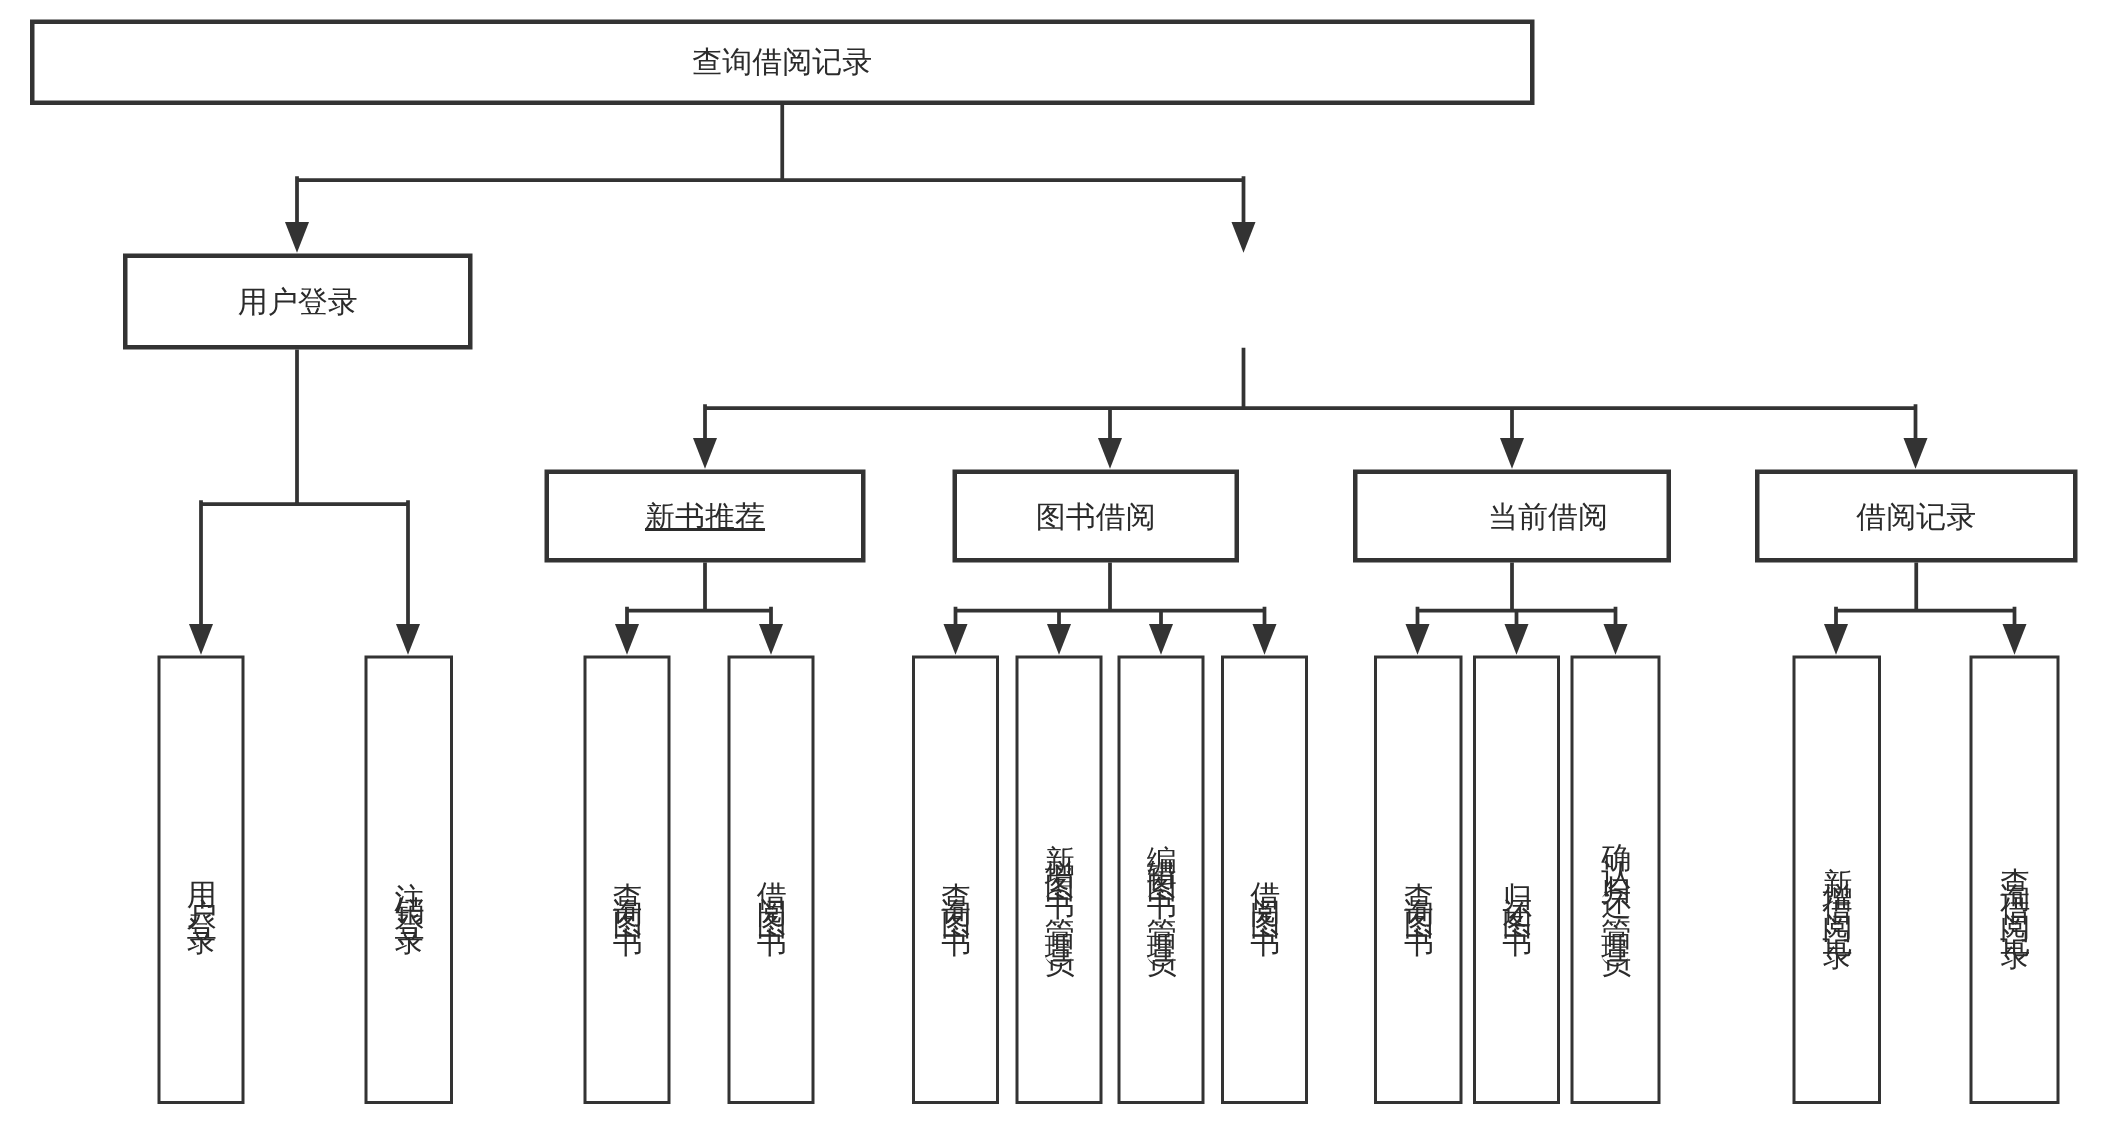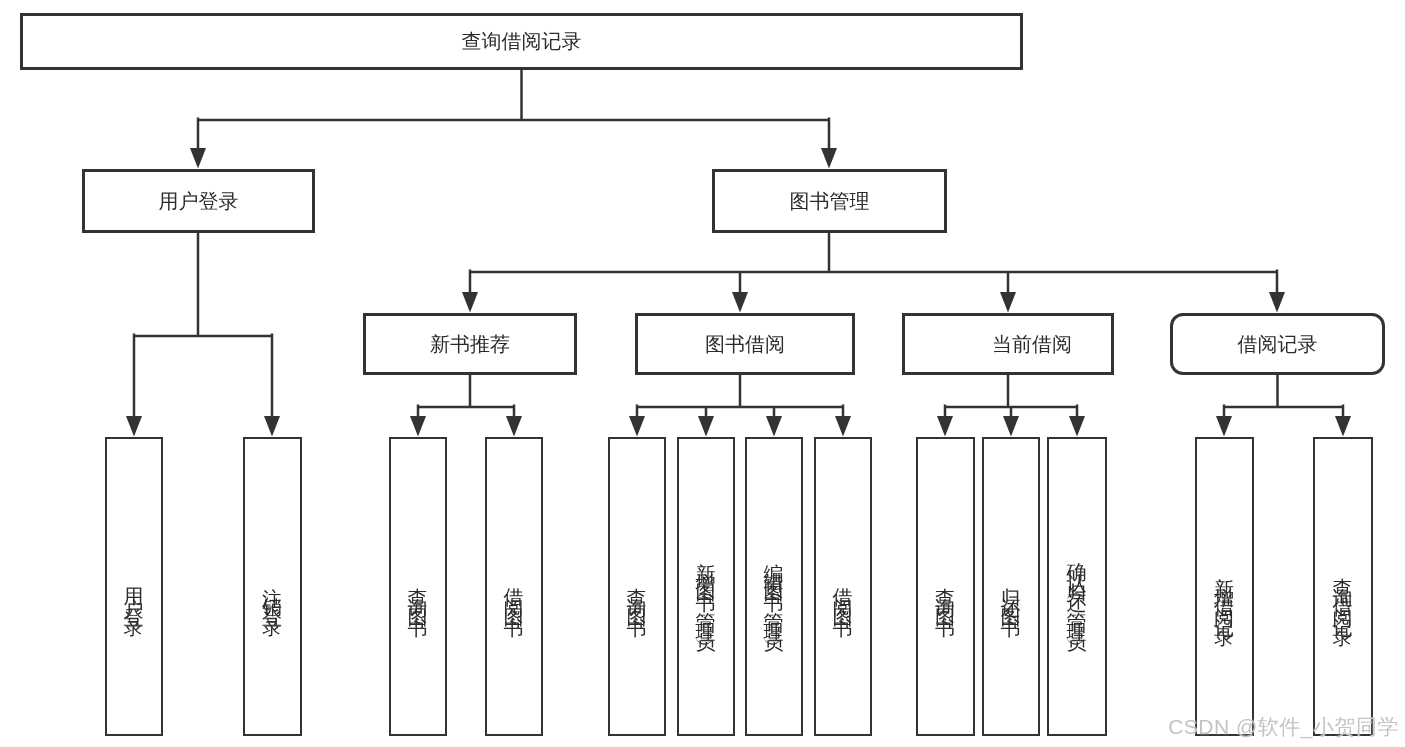--- a/index.html
+++ b/index.html
@@ -126,9 +126,6 @@
   <div class="node" style="left:82px; top:169px; width:233px; height:64px;">
     <span>用户登录</span>
   </div>
-  <div class="node" style="left:712px; top:169px; width:235px; height:64px;">
-    <span>图书管理</span>
-  </div>
 
   <div class="node" style="left:363px; top:313px; width:214px; height:62px;">
     <span>新书推荐</span>

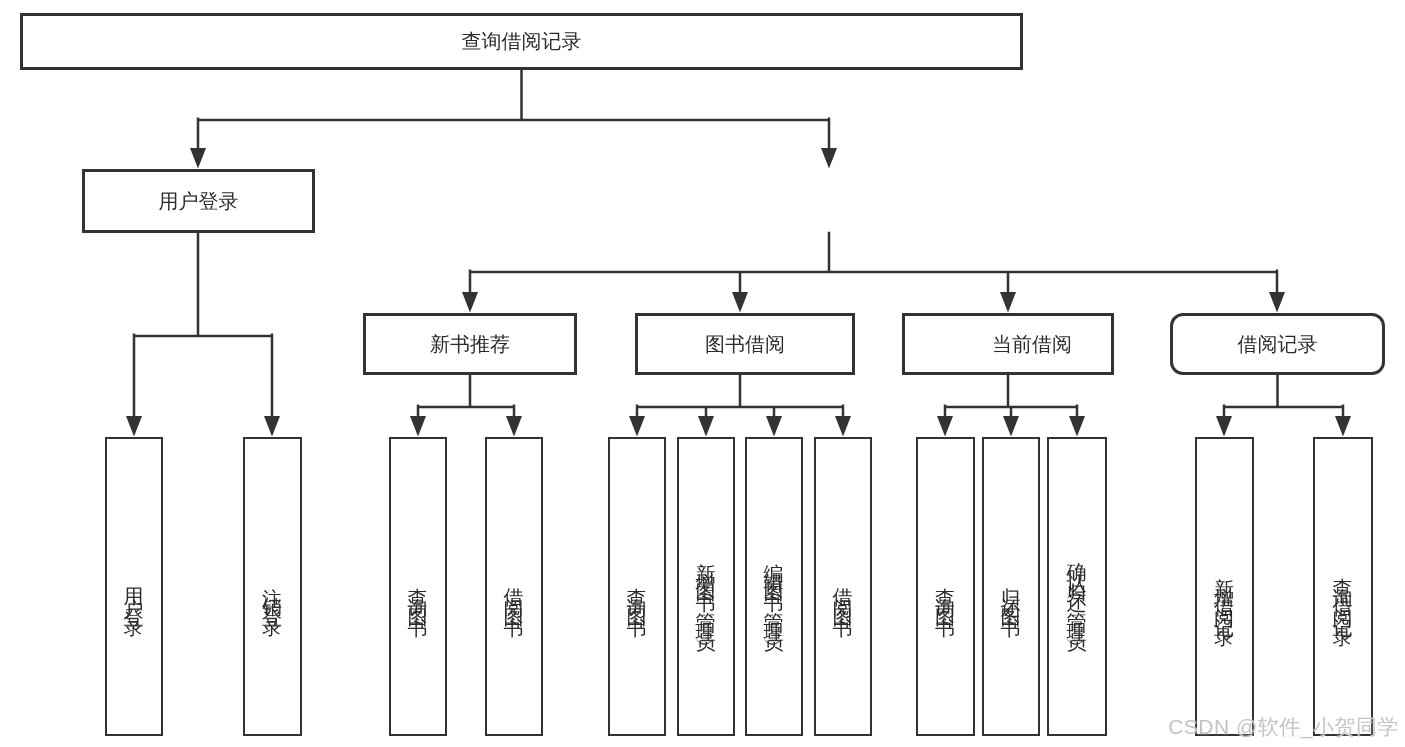--- a/index.html
+++ b/index.html
@@ -127,7 +127,7 @@
     <span>用户登录</span>
   </div>
 
-  <div class="node" style="left:363px; top:313px; width:214px; height:62px;">
+  <div class="node" style="left:363px; top:313px; width:214px; height:62px;text-decoration:underline;">
     <span>新书推荐</span>
   </div>
   <div class="node" style="left:635px; top:313px; width:220px; height:62px;">

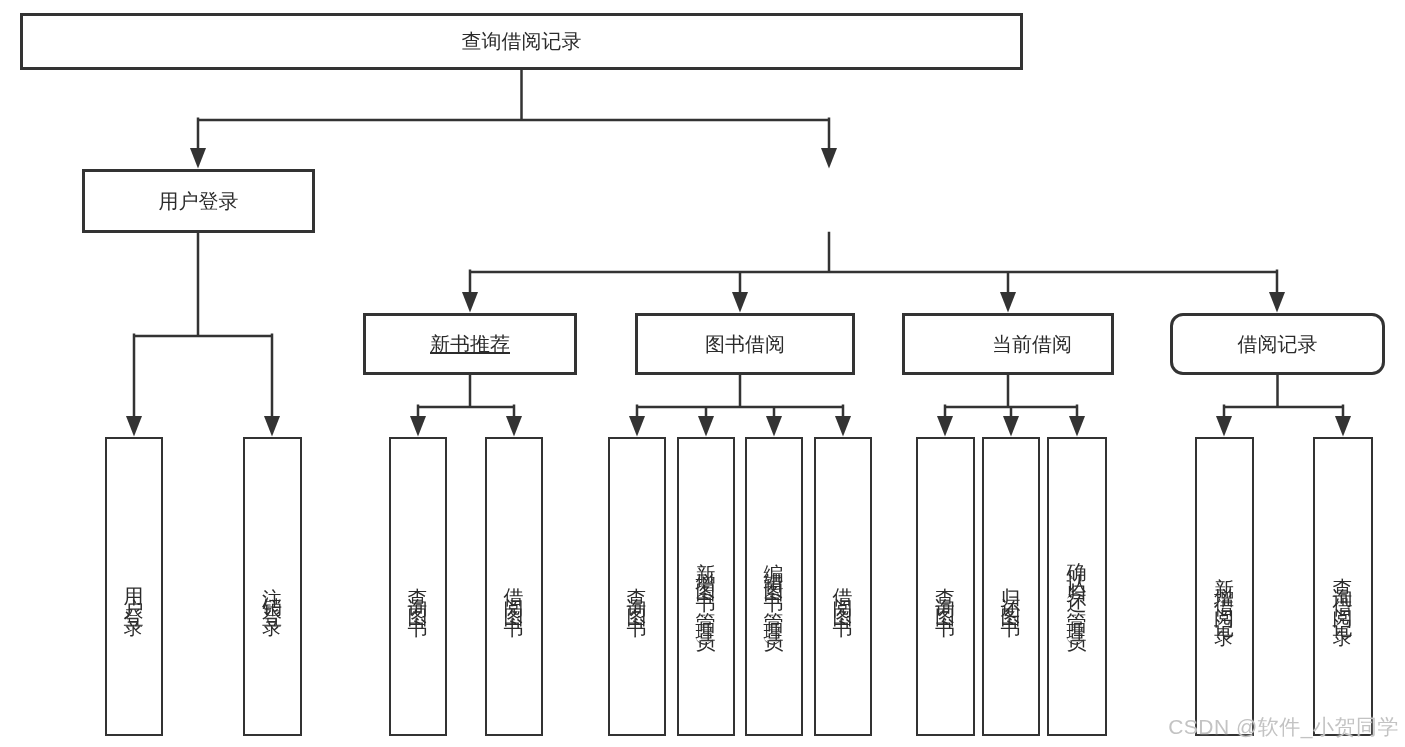--- a/index.html
+++ b/index.html
@@ -130,7 +130,7 @@
   <div class="node" style="left:363px; top:313px; width:214px; height:62px;text-decoration:underline;">
     <span>新书推荐</span>
   </div>
-  <div class="node" style="left:635px; top:313px; width:220px; height:62px;">
+  <div class="node" style="left:635px; top:313px; width:191px; height:62px;">
     <span>图书借阅</span>
   </div>
   <div class="node" style="left:902px; top:313px; width:212px; height:62px;padding-left:48px;">

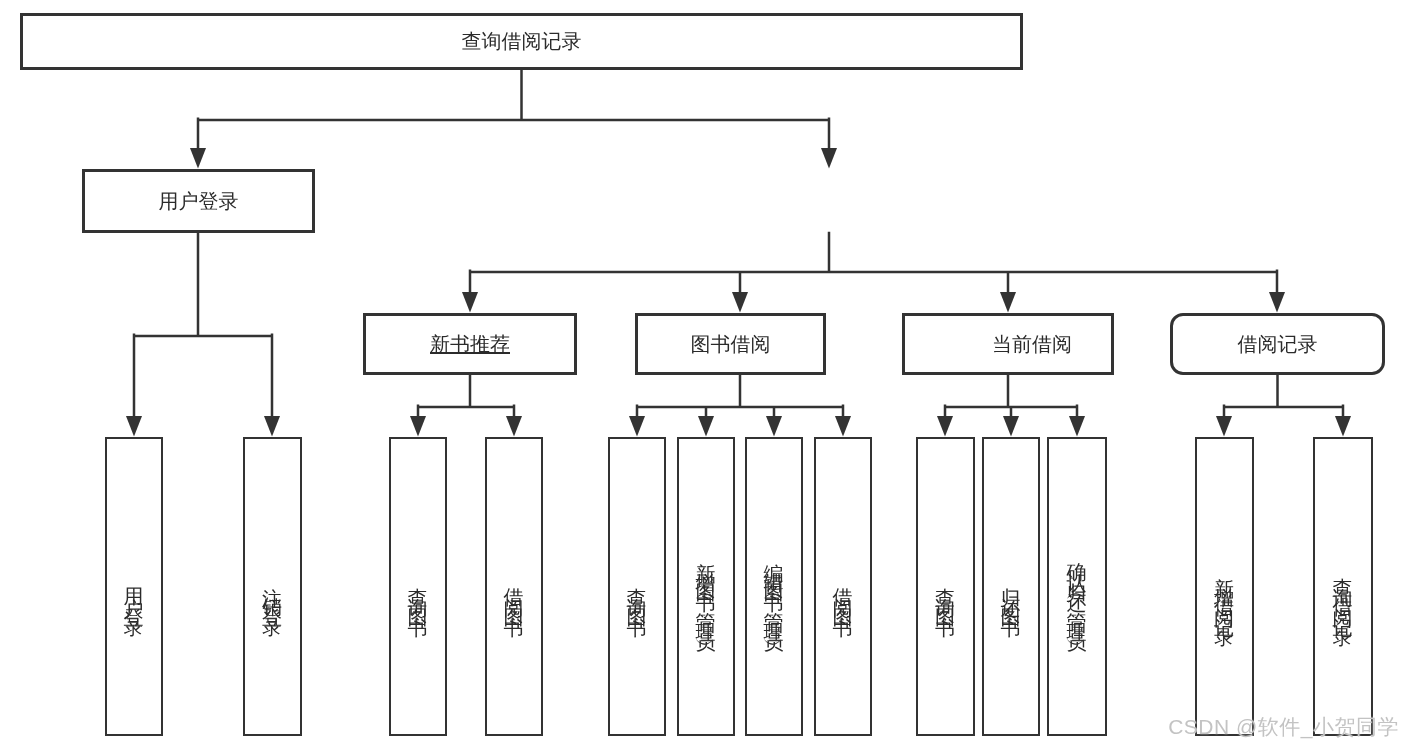--- a/index.html
+++ b/index.html
@@ -136,7 +136,7 @@
   <div class="node" style="left:902px; top:313px; width:212px; height:62px;padding-left:48px;">
     <span>当前借阅</span>
   </div>
-  <div class="node" style="left:1170px; top:313px; width:215px; height:62px;border-radius:13px;">
+  <div class="node" style="left:1170px; top:313px; width:215px; height:62px;">
     <span>借阅记录</span>
   </div>
 

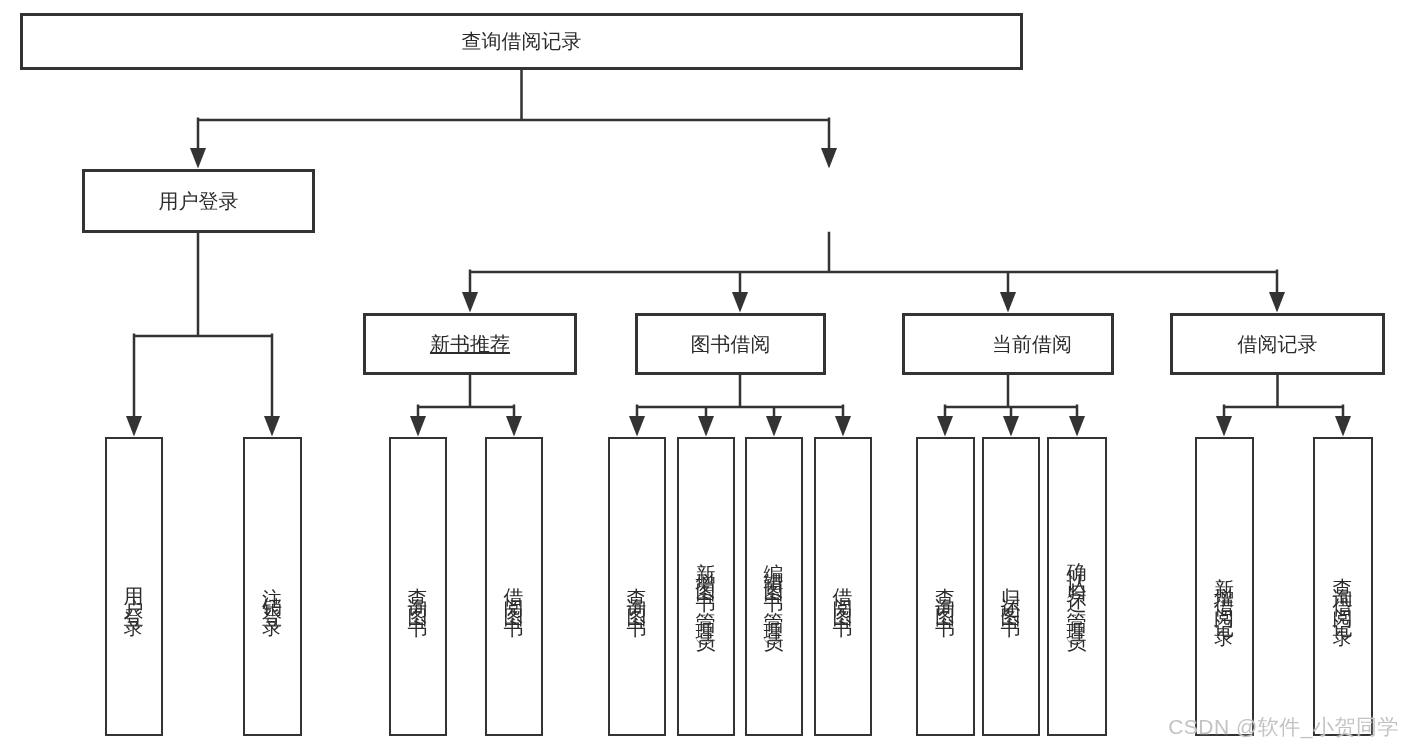--- a/index.html
+++ b/index.html
@@ -184,7 +184,6 @@
     <span class="vtext">查询借阅记录</span>
   </div>
 
-  <div class="watermark">CSDN @软件_小贺同学</div>
 
 </div>
 

